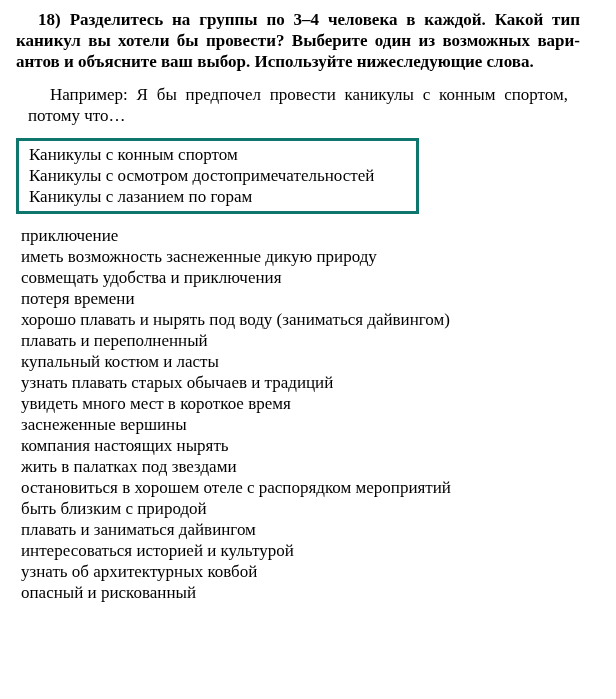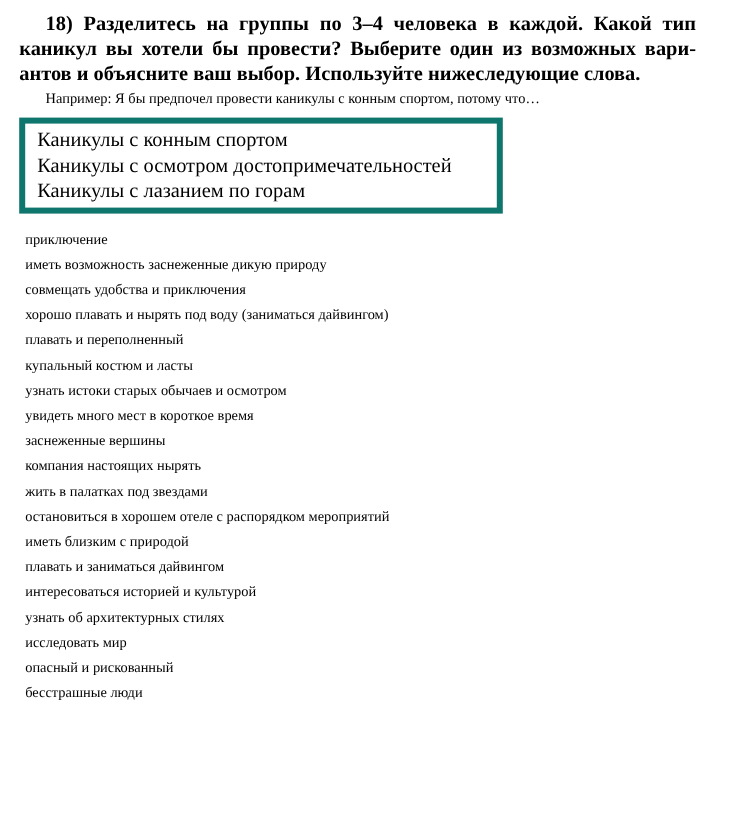--- a/index.html
+++ b/index.html
@@ -34,8 +34,8 @@
     margin-right: 9px;
   }
   .example {
-    margin: 0;
-    font-size: 12px;
+    margin: 12px;
+    font-size: 17px;
     line-height: 21px;
     text-align: justify;
     text-indent: 22px;

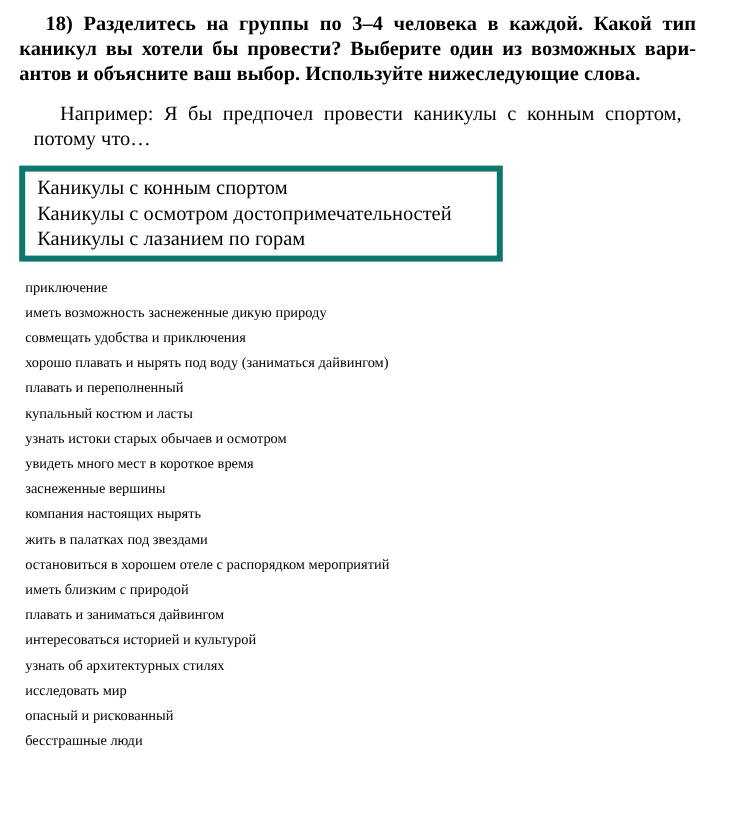--- a/index.html
+++ b/index.html
@@ -44,7 +44,7 @@
     box-sizing: border-box;
     margin-top: 5px;
     width: 403px;
-    border: 5px solid #0f766e;
+    border: 3px solid #0f766e;
     padding: 3px 10px 4px 10px;
     font-size: 17px;
     line-height: 21px;

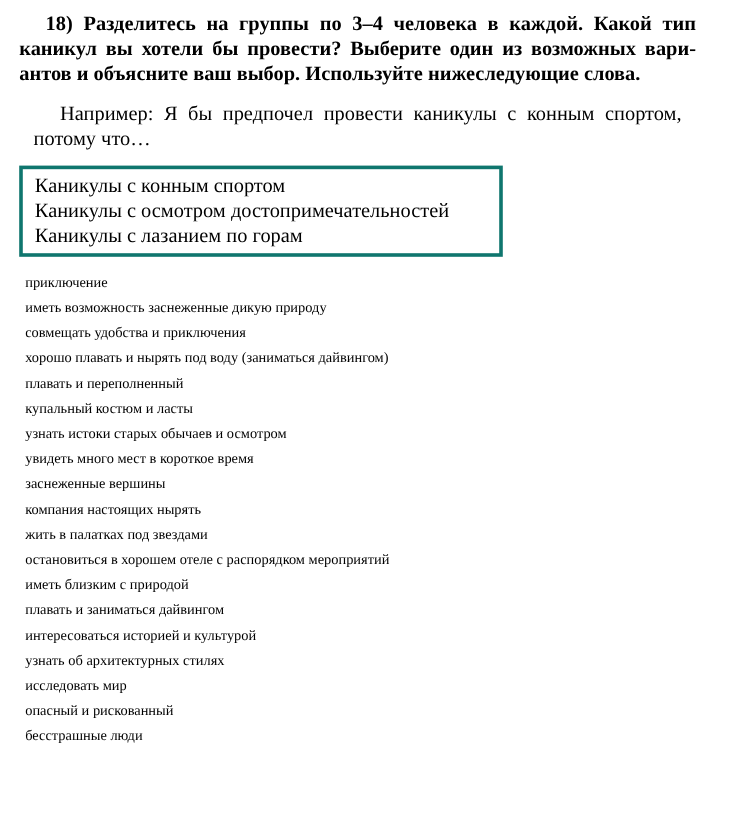--- a/index.html
+++ b/index.html
@@ -52,7 +52,7 @@
   .word-list {
     margin-top: 11px;
     padding-left: 5px;
-    font-size: 12px;
+    font-size: 17px;
     line-height: 21px;
   }
   .option-item, .word-item {

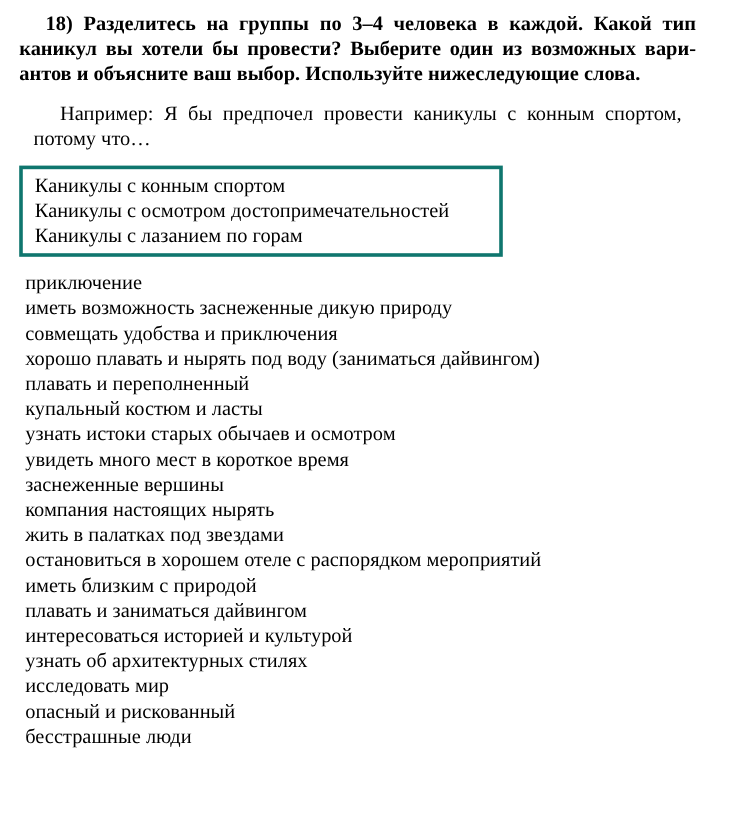--- a/index.html
+++ b/index.html
@@ -78,6 +78,7 @@
     <div class="word-item">приключение</div>
     <div class="word-item">иметь возможность заснеженные дикую природу</div>
     <div class="word-item">совмещать удобства и приключения</div>
+    <div class="word-item">потеря времени</div>
     <div class="word-item">хорошо плавать и нырять под воду (заниматься дайвингом)</div>
     <div class="word-item">плавать и переполненный</div>
     <div class="word-item">купальный костюм и ласты</div>

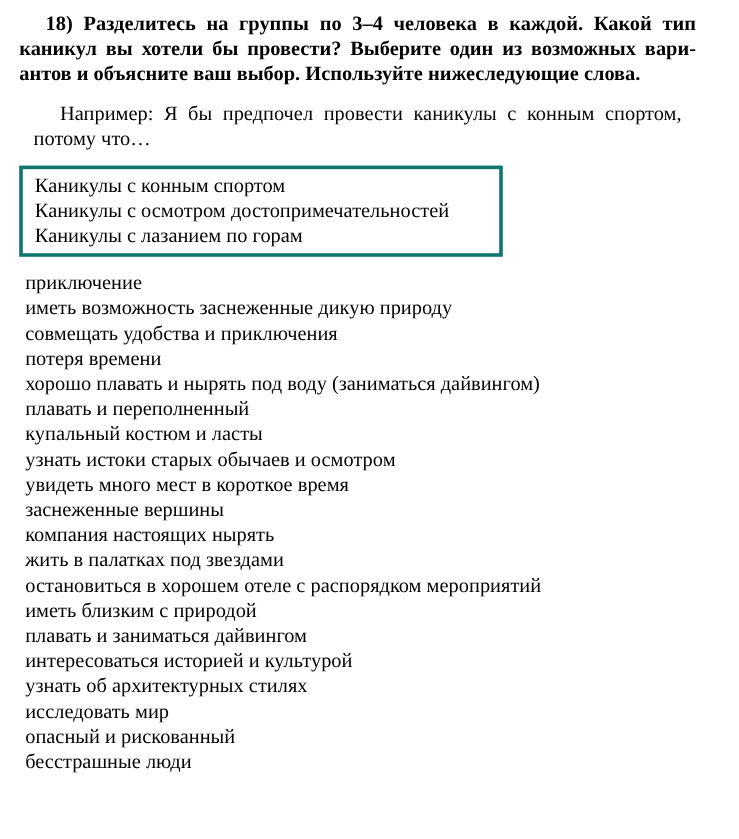--- a/index.html
+++ b/index.html
@@ -82,7 +82,7 @@
     <div class="word-item">хорошо плавать и нырять под воду (заниматься дайвингом)</div>
     <div class="word-item">плавать и переполненный</div>
     <div class="word-item">купальный костюм и ласты</div>
-    <div class="word-item">узнать истоки старых обычаев и осмотром</div>
+    <div class="word-item">узнать плавать старых обычаев и традиций</div>
     <div class="word-item">увидеть много мест в короткое время</div>
     <div class="word-item">заснеженные вершины</div>
     <div class="word-item">компания настоящих нырять</div>

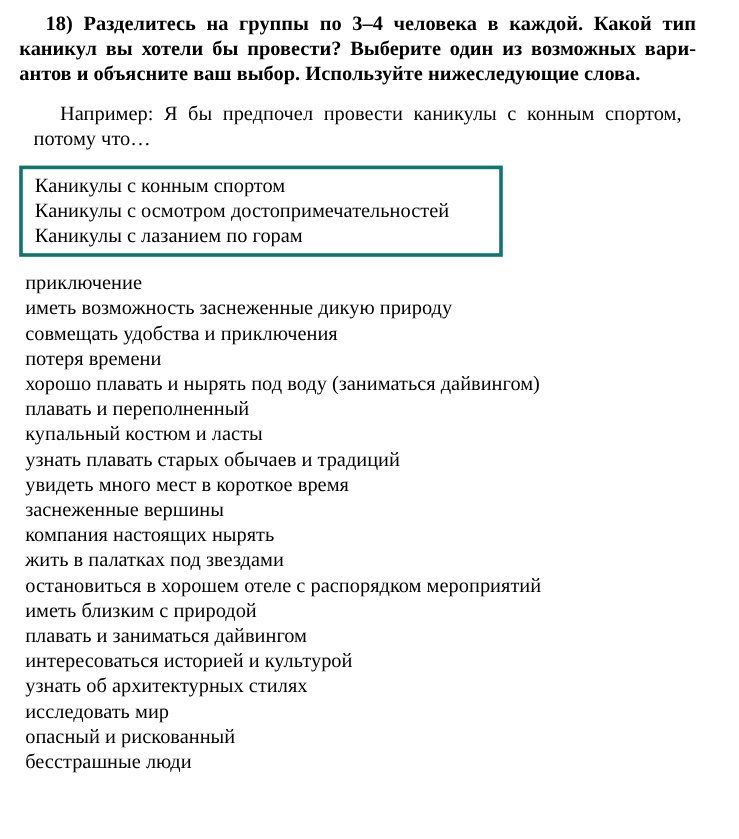--- a/index.html
+++ b/index.html
@@ -88,7 +88,7 @@
     <div class="word-item">компания настоящих нырять</div>
     <div class="word-item">жить в палатках под звездами</div>
     <div class="word-item">остановиться в хорошем отеле с распорядком мероприятий</div>
-    <div class="word-item">иметь близким с природой</div>
+    <div class="word-item">быть близким с природой</div>
     <div class="word-item">плавать и заниматься дайвингом</div>
     <div class="word-item">интересоваться историей и культурой</div>
     <div class="word-item">узнать об архитектурных стилях</div>

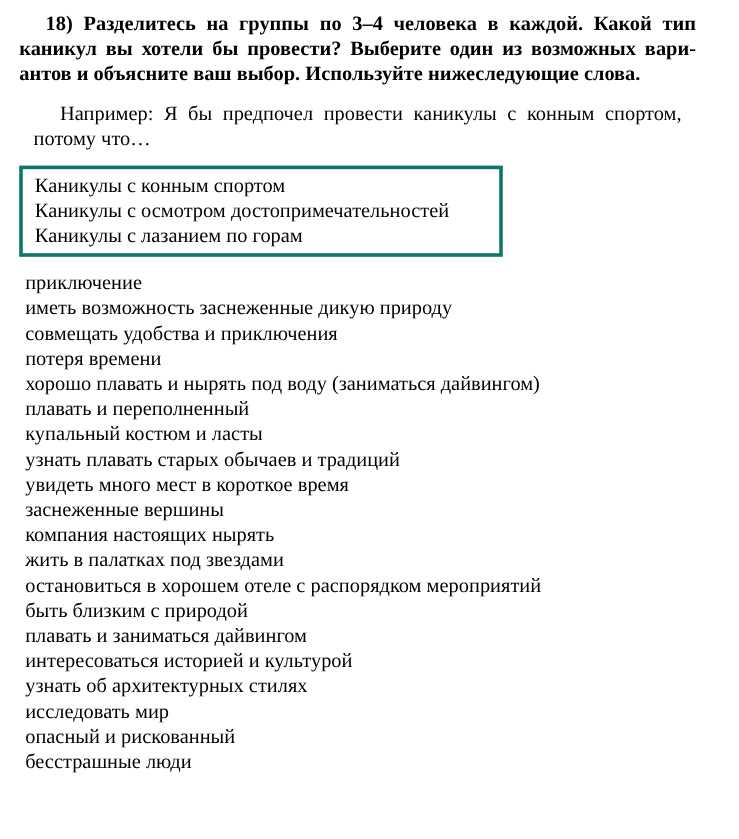--- a/index.html
+++ b/index.html
@@ -91,7 +91,7 @@
     <div class="word-item">быть близким с природой</div>
     <div class="word-item">плавать и заниматься дайвингом</div>
     <div class="word-item">интересоваться историей и культурой</div>
-    <div class="word-item">узнать об архитектурных стилях</div>
+    <div class="word-item">узнать об архитектурных ковбой</div>
     <div class="word-item">исследовать мир</div>
     <div class="word-item">опасный и рискованный</div>
     <div class="word-item">бесстрашные люди</div>

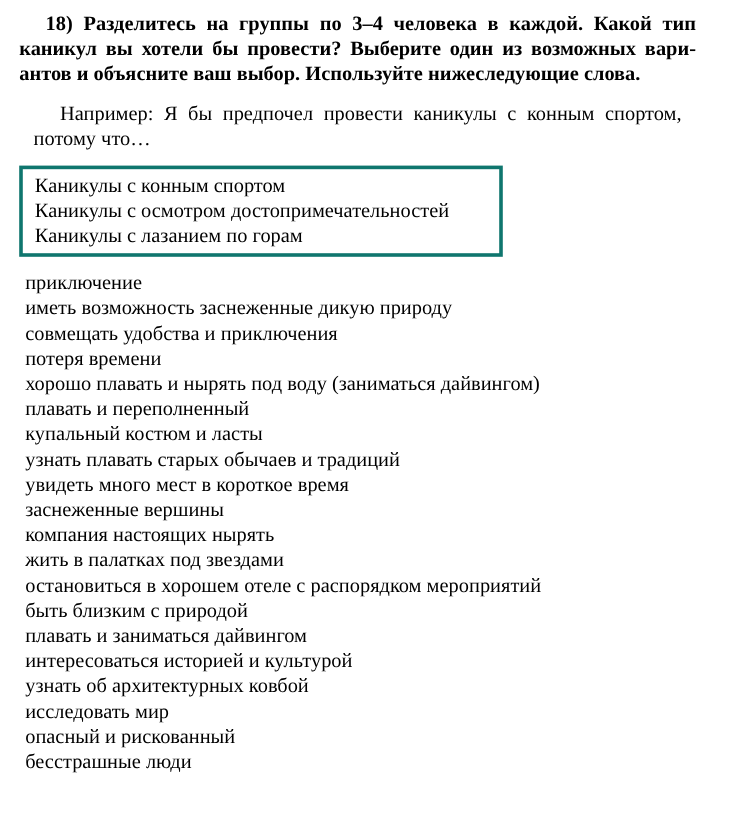--- a/index.html
+++ b/index.html
@@ -92,7 +92,6 @@
     <div class="word-item">плавать и заниматься дайвингом</div>
     <div class="word-item">интересоваться историей и культурой</div>
     <div class="word-item">узнать об архитектурных ковбой</div>
-    <div class="word-item">исследовать мир</div>
     <div class="word-item">опасный и рискованный</div>
     <div class="word-item">бесстрашные люди</div>
   </div>

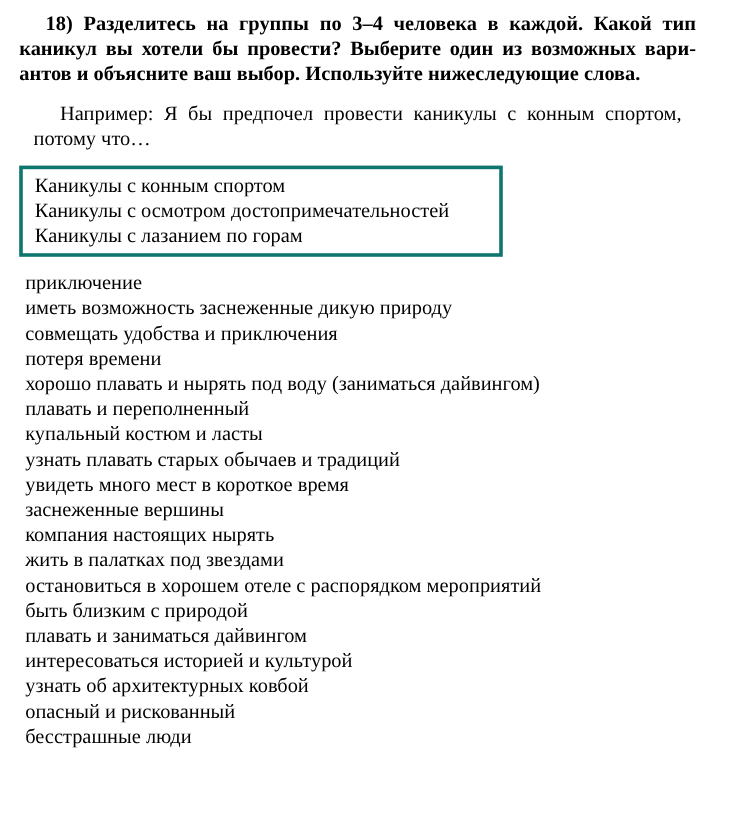--- a/index.html
+++ b/index.html
@@ -93,7 +93,6 @@
     <div class="word-item">интересоваться историей и культурой</div>
     <div class="word-item">узнать об архитектурных ковбой</div>
     <div class="word-item">опасный и рискованный</div>
-    <div class="word-item">бесстрашные люди</div>
   </div>
 
 </div>

